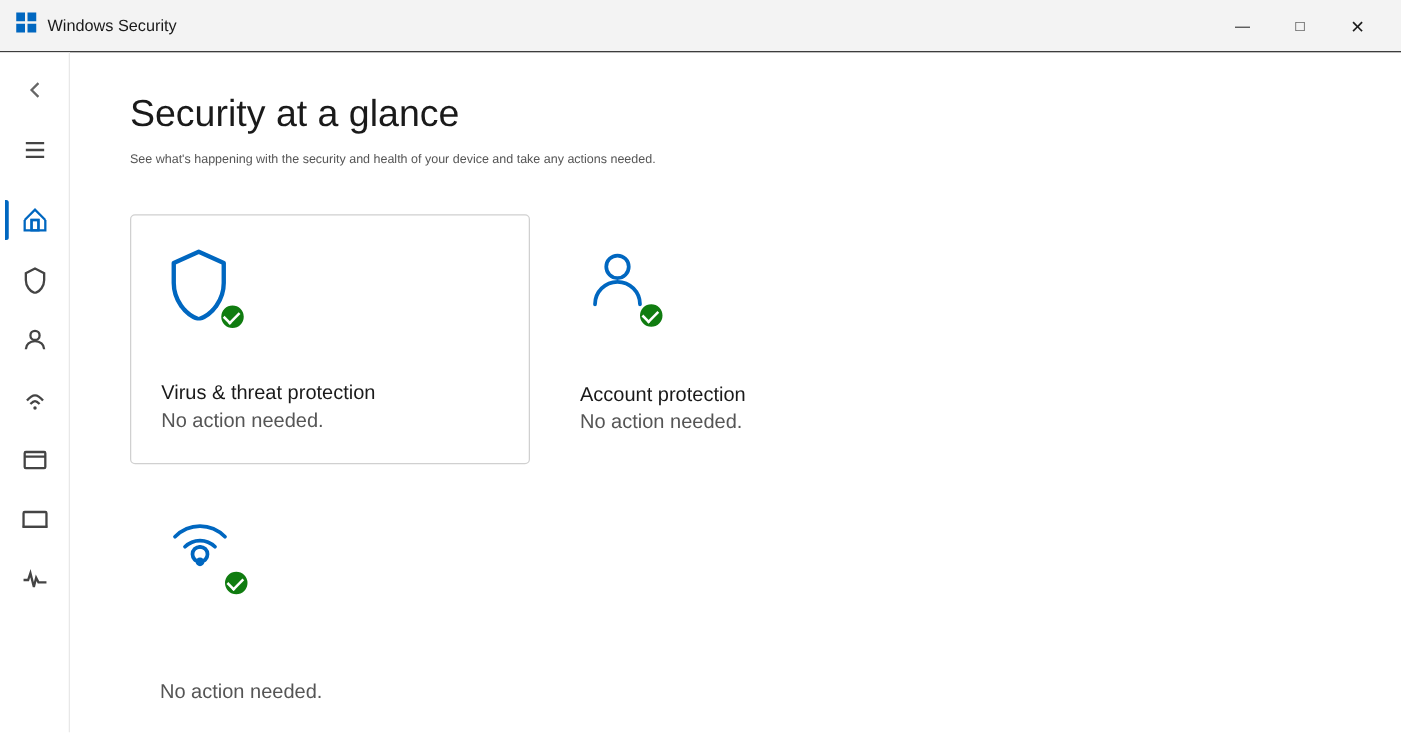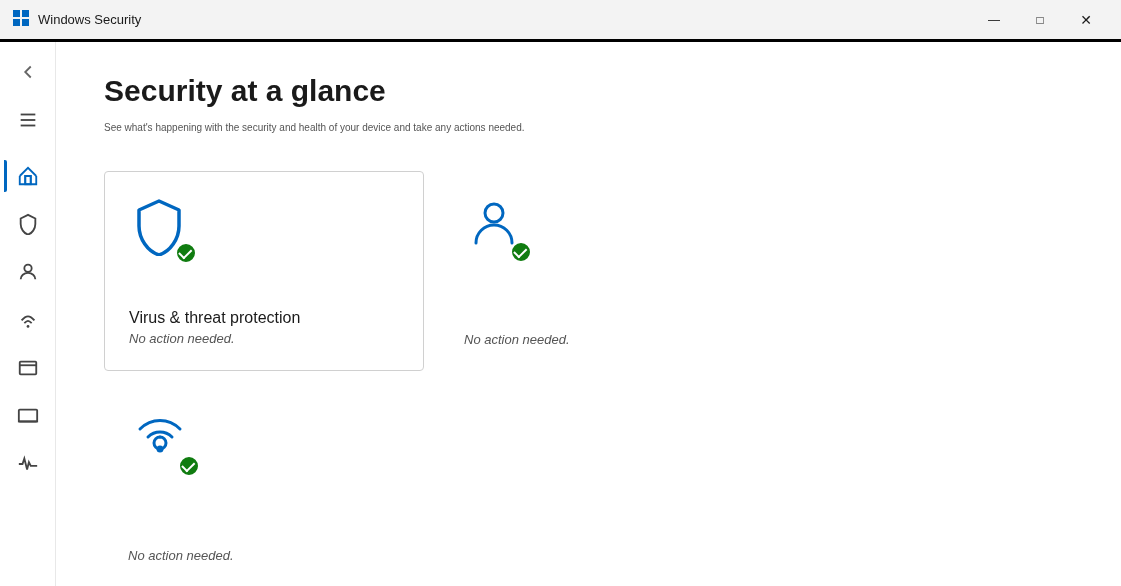--- a/index.html
+++ b/index.html
@@ -18,7 +18,7 @@
       justify-content: space-between;
       height: 42px;
       background: #f3f3f3;
-      border-bottom: 3px solid #000000;
+      border-bottom: 1px solid #000000;
       padding: 0 12px;
     }
     .title-bar-left {

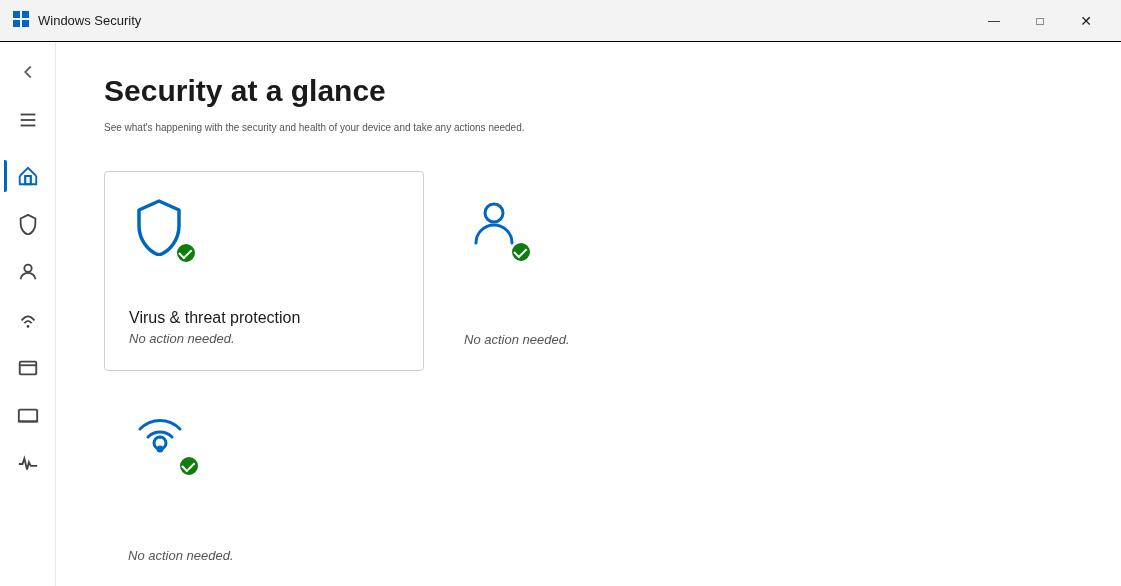--- a/index.html
+++ b/index.html
@@ -106,7 +106,7 @@
     }
     .page-title {
       font-size: 30px;
-      font-weight: 700;
+      font-weight: 400;
       color: #1a1a1a;
       margin-bottom: 12px;
     }

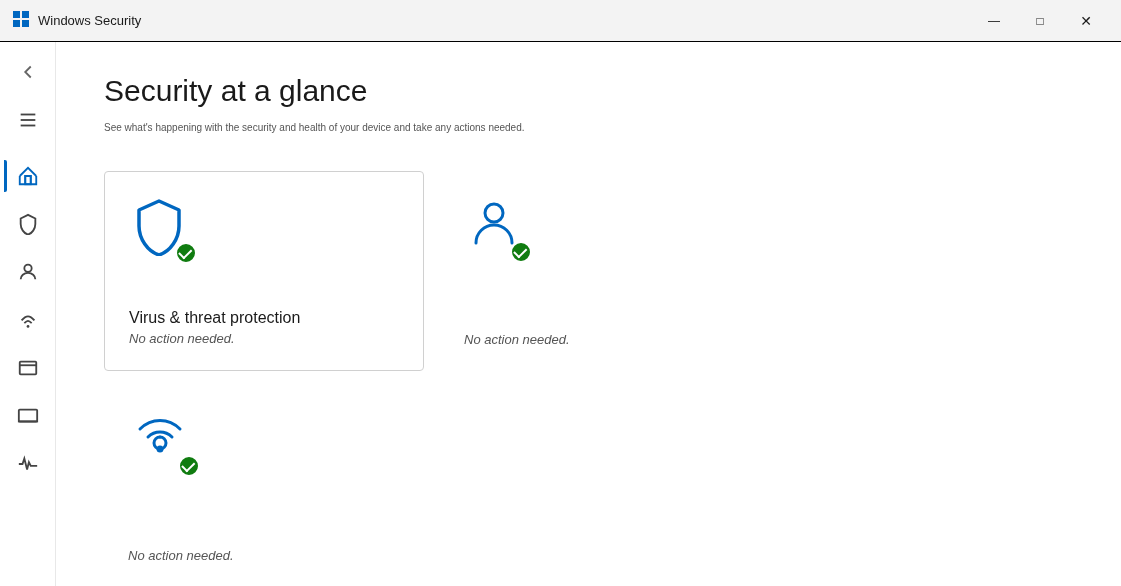--- a/index.html
+++ b/index.html
@@ -298,6 +298,7 @@
           <div class="check-badge"></div>
         </div>
         <div>
+          <div class="card-title">Account protection</div>
           <div class="card-status">No action needed.</div>
         </div>
       </div>

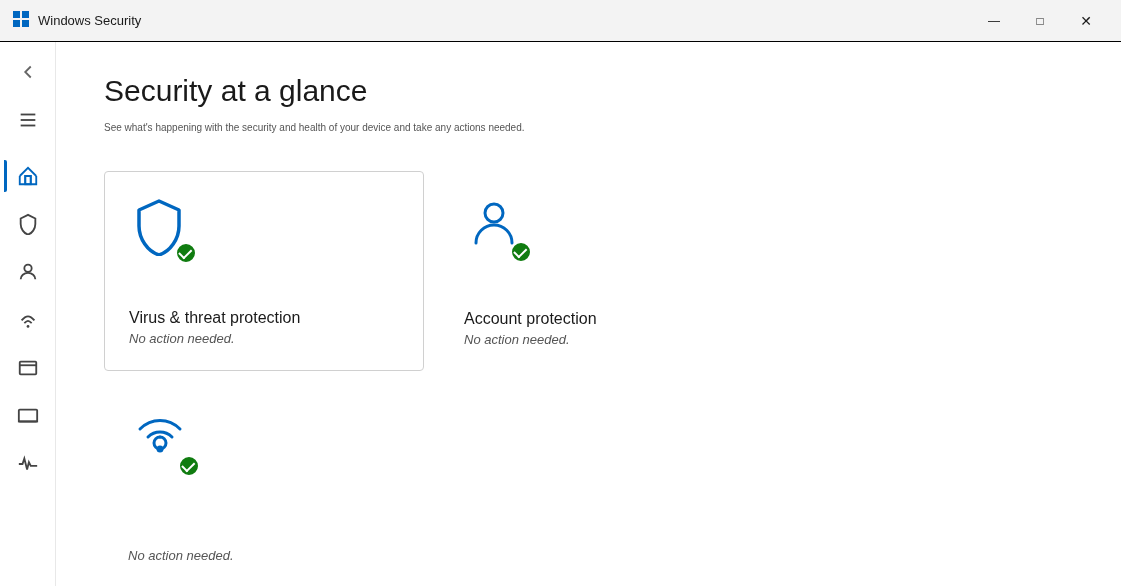--- a/index.html
+++ b/index.html
@@ -144,9 +144,8 @@
       margin-bottom: 4px;
     }
     .card-status {
-      font-size: 13px;
+      font-size: 16px;
       color: #555;
-      font-style: italic;
     }
 
     

